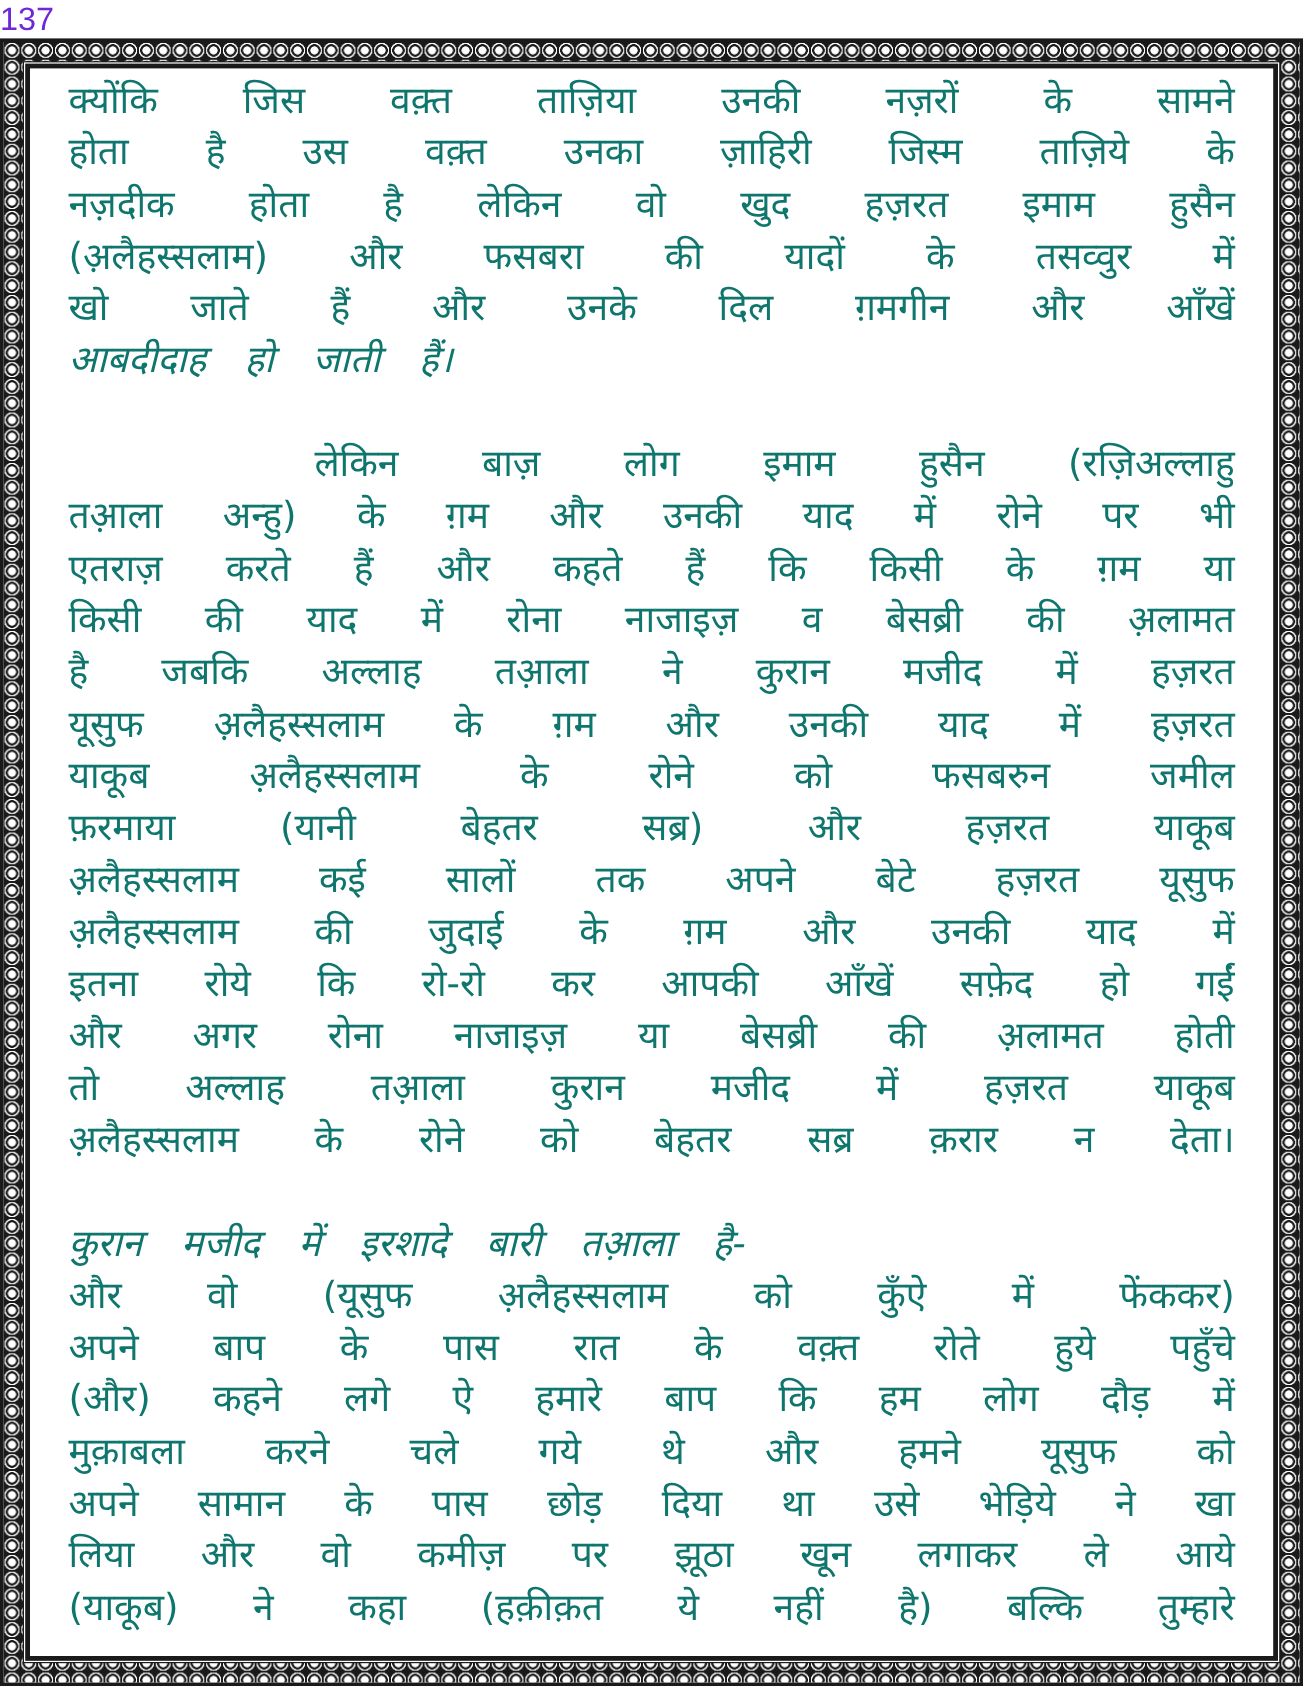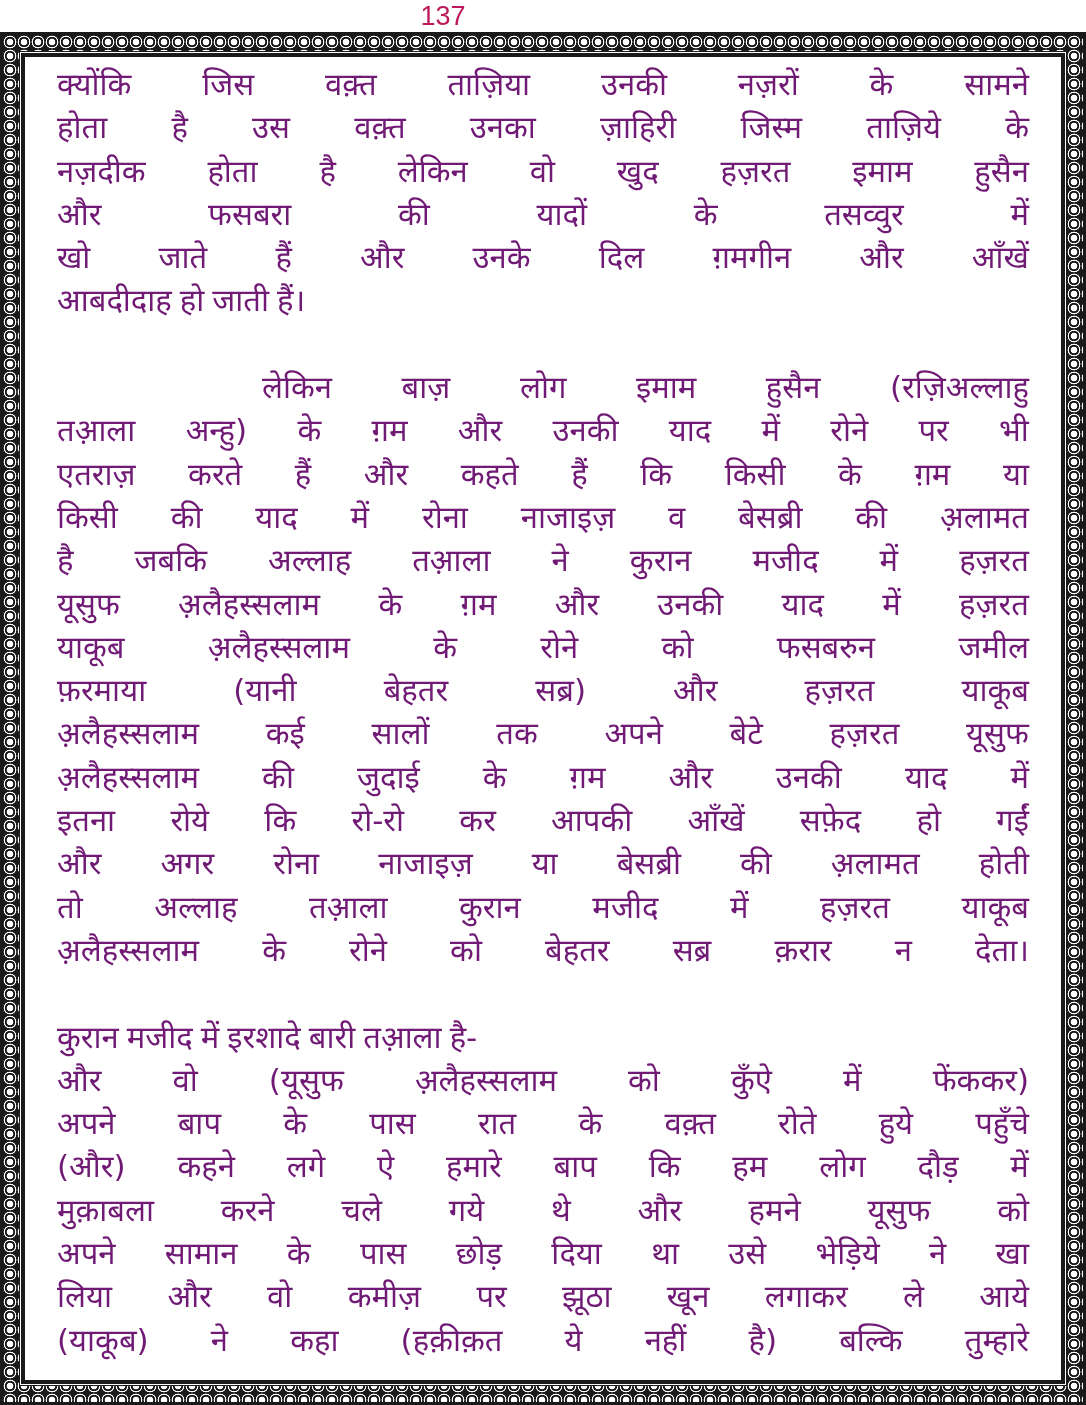--- a/index.html
+++ b/index.html
@@ -5,8 +5,8 @@
   html, body { margin:0; padding:0; background:#ffffff; }
   body { width:1086px; height:1405px; position:relative; overflow:hidden;
          font-family:"DejaVu Sans", sans-serif; color:#111; }
-  .page-number { position:absolute; top:2px; left:0; width:886px; text-align:center;
-         font-family:"Liberation Sans", sans-serif; font-size:27px; line-height:28px; color:#be185d; }
+  .page-number { position:absolute; top:2px; left:0; width:886px; 
+         font-family:"Liberation Sans", sans-serif; font-size:27px; line-height:28px; color:#6d28d9; }
   .outer-border { position:absolute; left:0; top:32px; width:1086px; height:1373px; box-sizing:border-box;
          border:3px solid #1a1a1a; background:#fff; }
   .star-band { position:absolute; left:0; top:0; right:0; bottom:0;

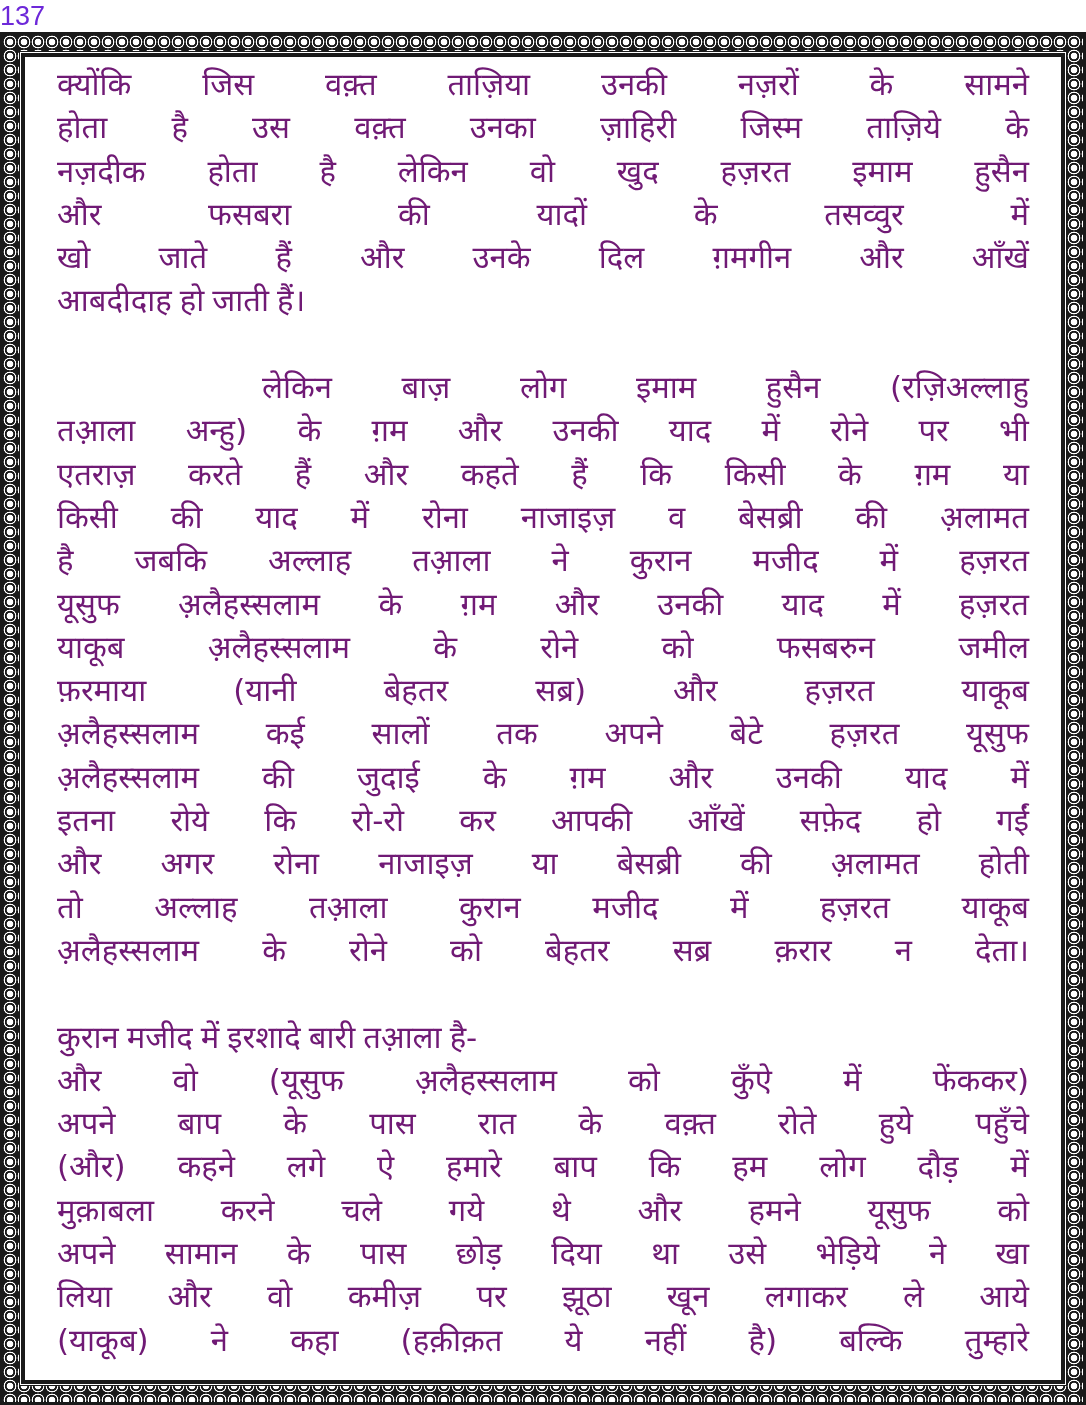--- a/index.html
+++ b/index.html
@@ -20,7 +20,7 @@
          background:#fff; border:4px solid #1a1a1a; box-shadow:0 0 0 1px #fff, 0 0 0 2px #1a1a1a; }
   .text-area { position:absolute; left:32px; top:6px; right:32px; bottom:6px; }
   .line { display:flex; justify-content:space-between; white-space:nowrap;
-         font-size:31px; line-height:43.3px; height:43.3px; color:#701a75; }
+         font-size:31px; line-height:43.3px; height:43.3px; color:#0f766e; }
   .line.last { justify-content:flex-start; gap:8px; }
   .line.indent { padding-left:205px; }
   .blank { height:43.3px; }

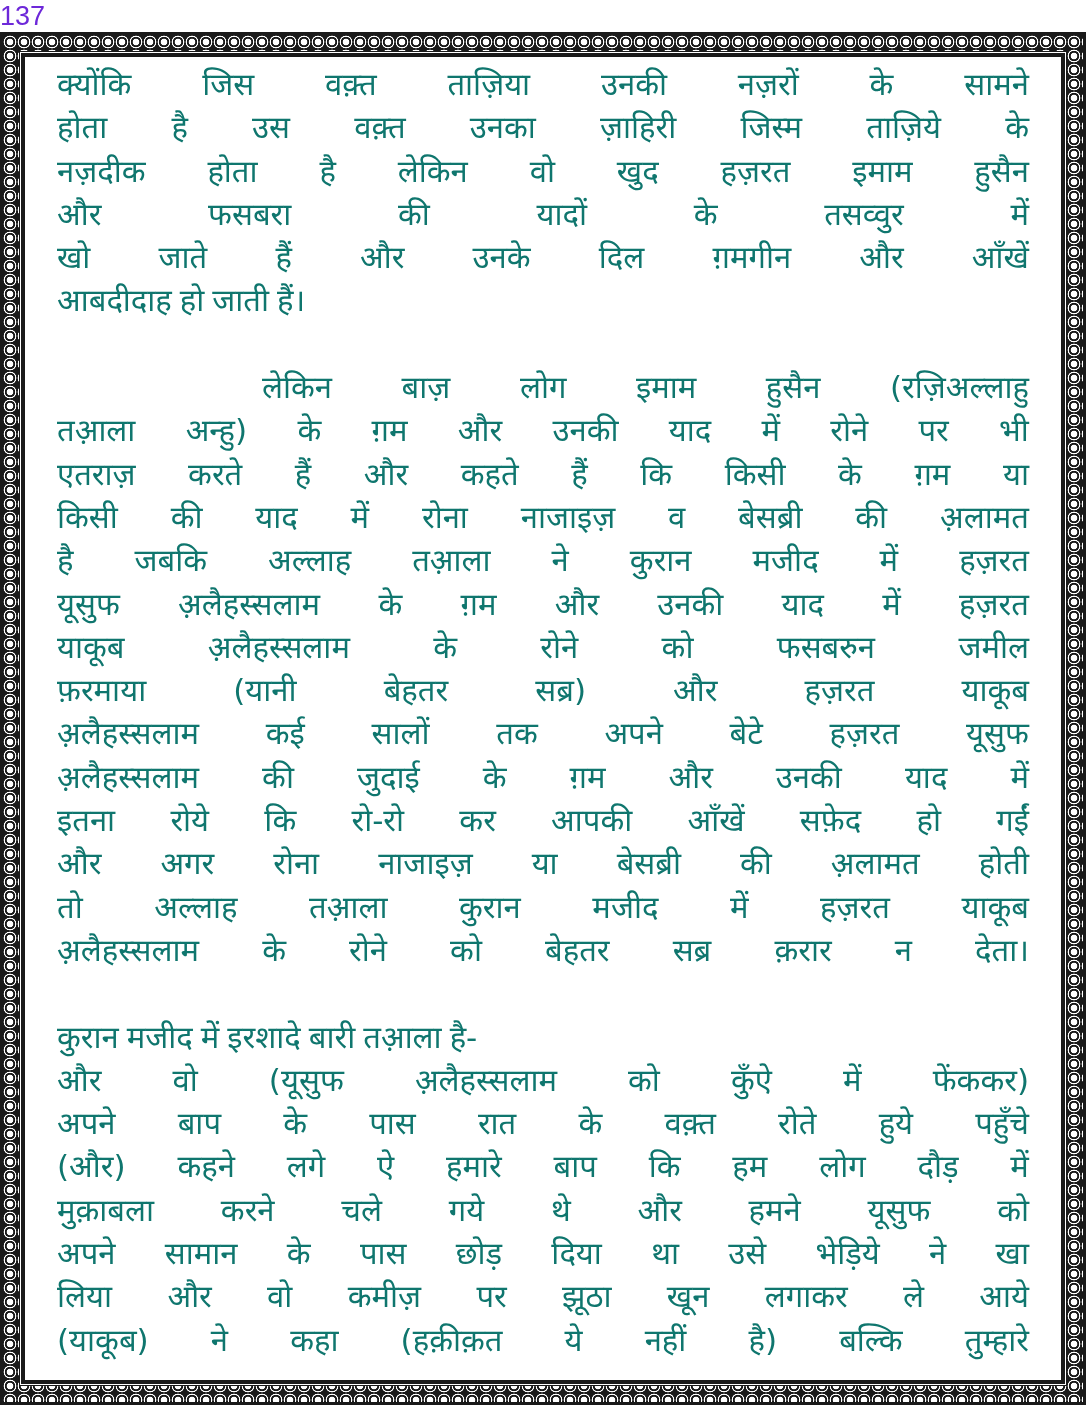--- a/index.html
+++ b/index.html
@@ -69,6 +69,7 @@
             <span class="word">हुसैन</span>
           </div>
           <div class="line">
+            <span class="word">(अ़लैहस्सलाम)</span>
             <span class="word">और</span>
             <span class="word">फसबरा</span>
             <span class="word">की</span>

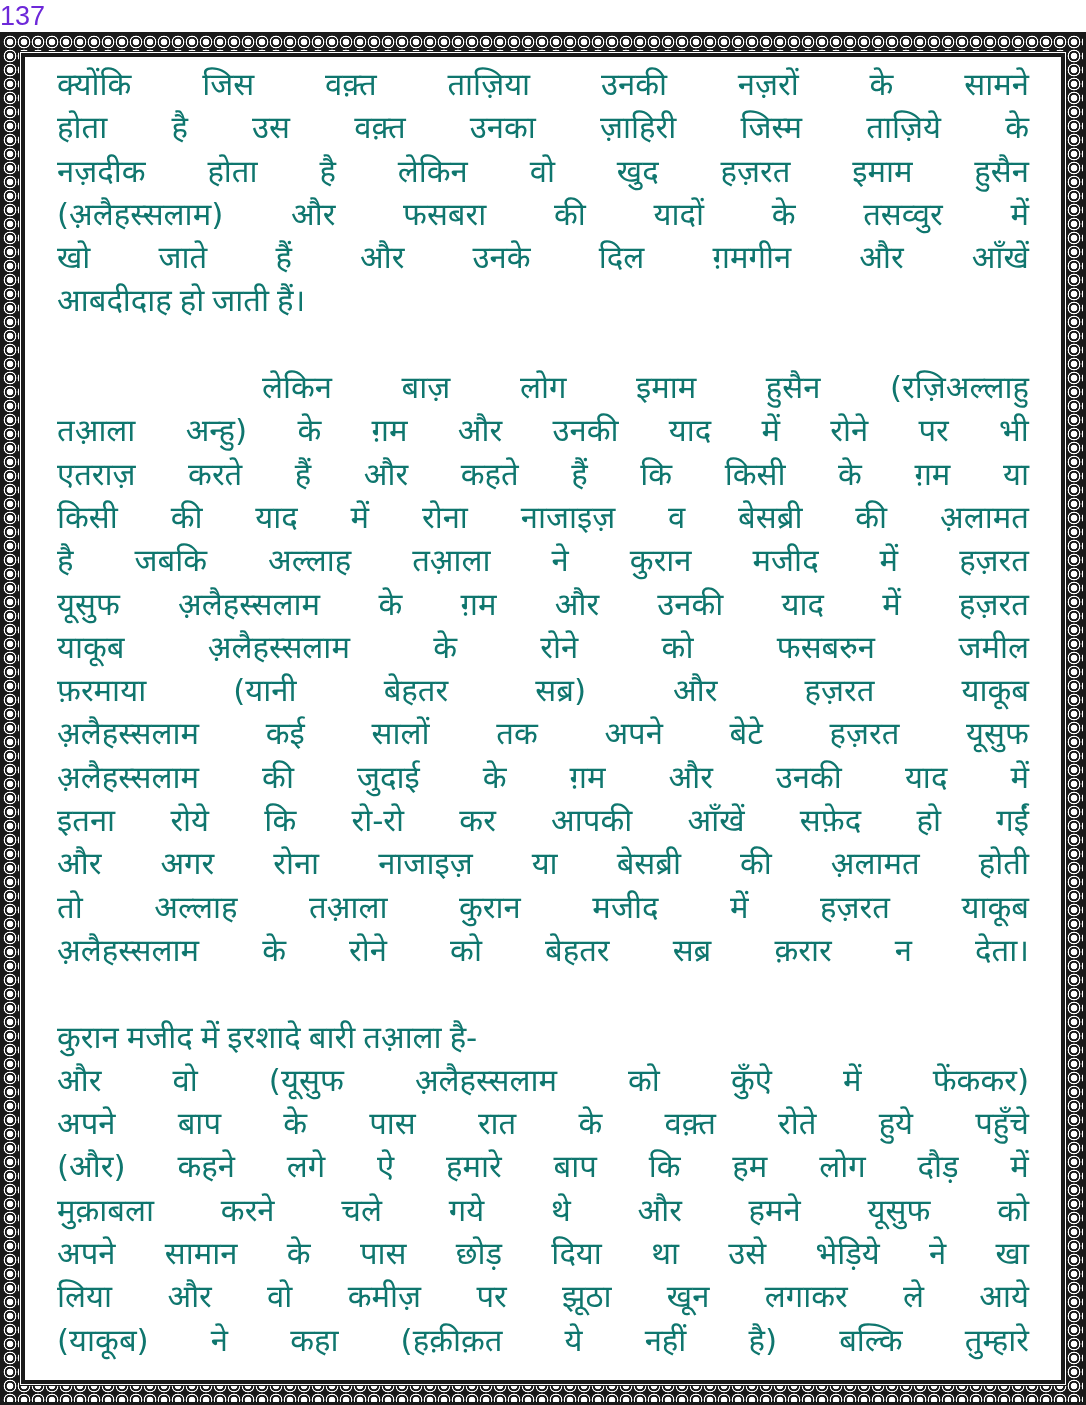--- a/index.html
+++ b/index.html
@@ -21,7 +21,7 @@
   .text-area { position:absolute; left:32px; top:6px; right:32px; bottom:6px; }
   .line { display:flex; justify-content:space-between; white-space:nowrap;
          font-size:31px; line-height:43.3px; height:43.3px; color:#0f766e; }
-  .line.last { justify-content:flex-start; gap:8px; }
+  .line.last { justify-content:flex-start; gap:32px;font-style:italic; }
   .line.indent { padding-left:205px; }
   .blank { height:43.3px; }
   .word { display:inline-block; }

